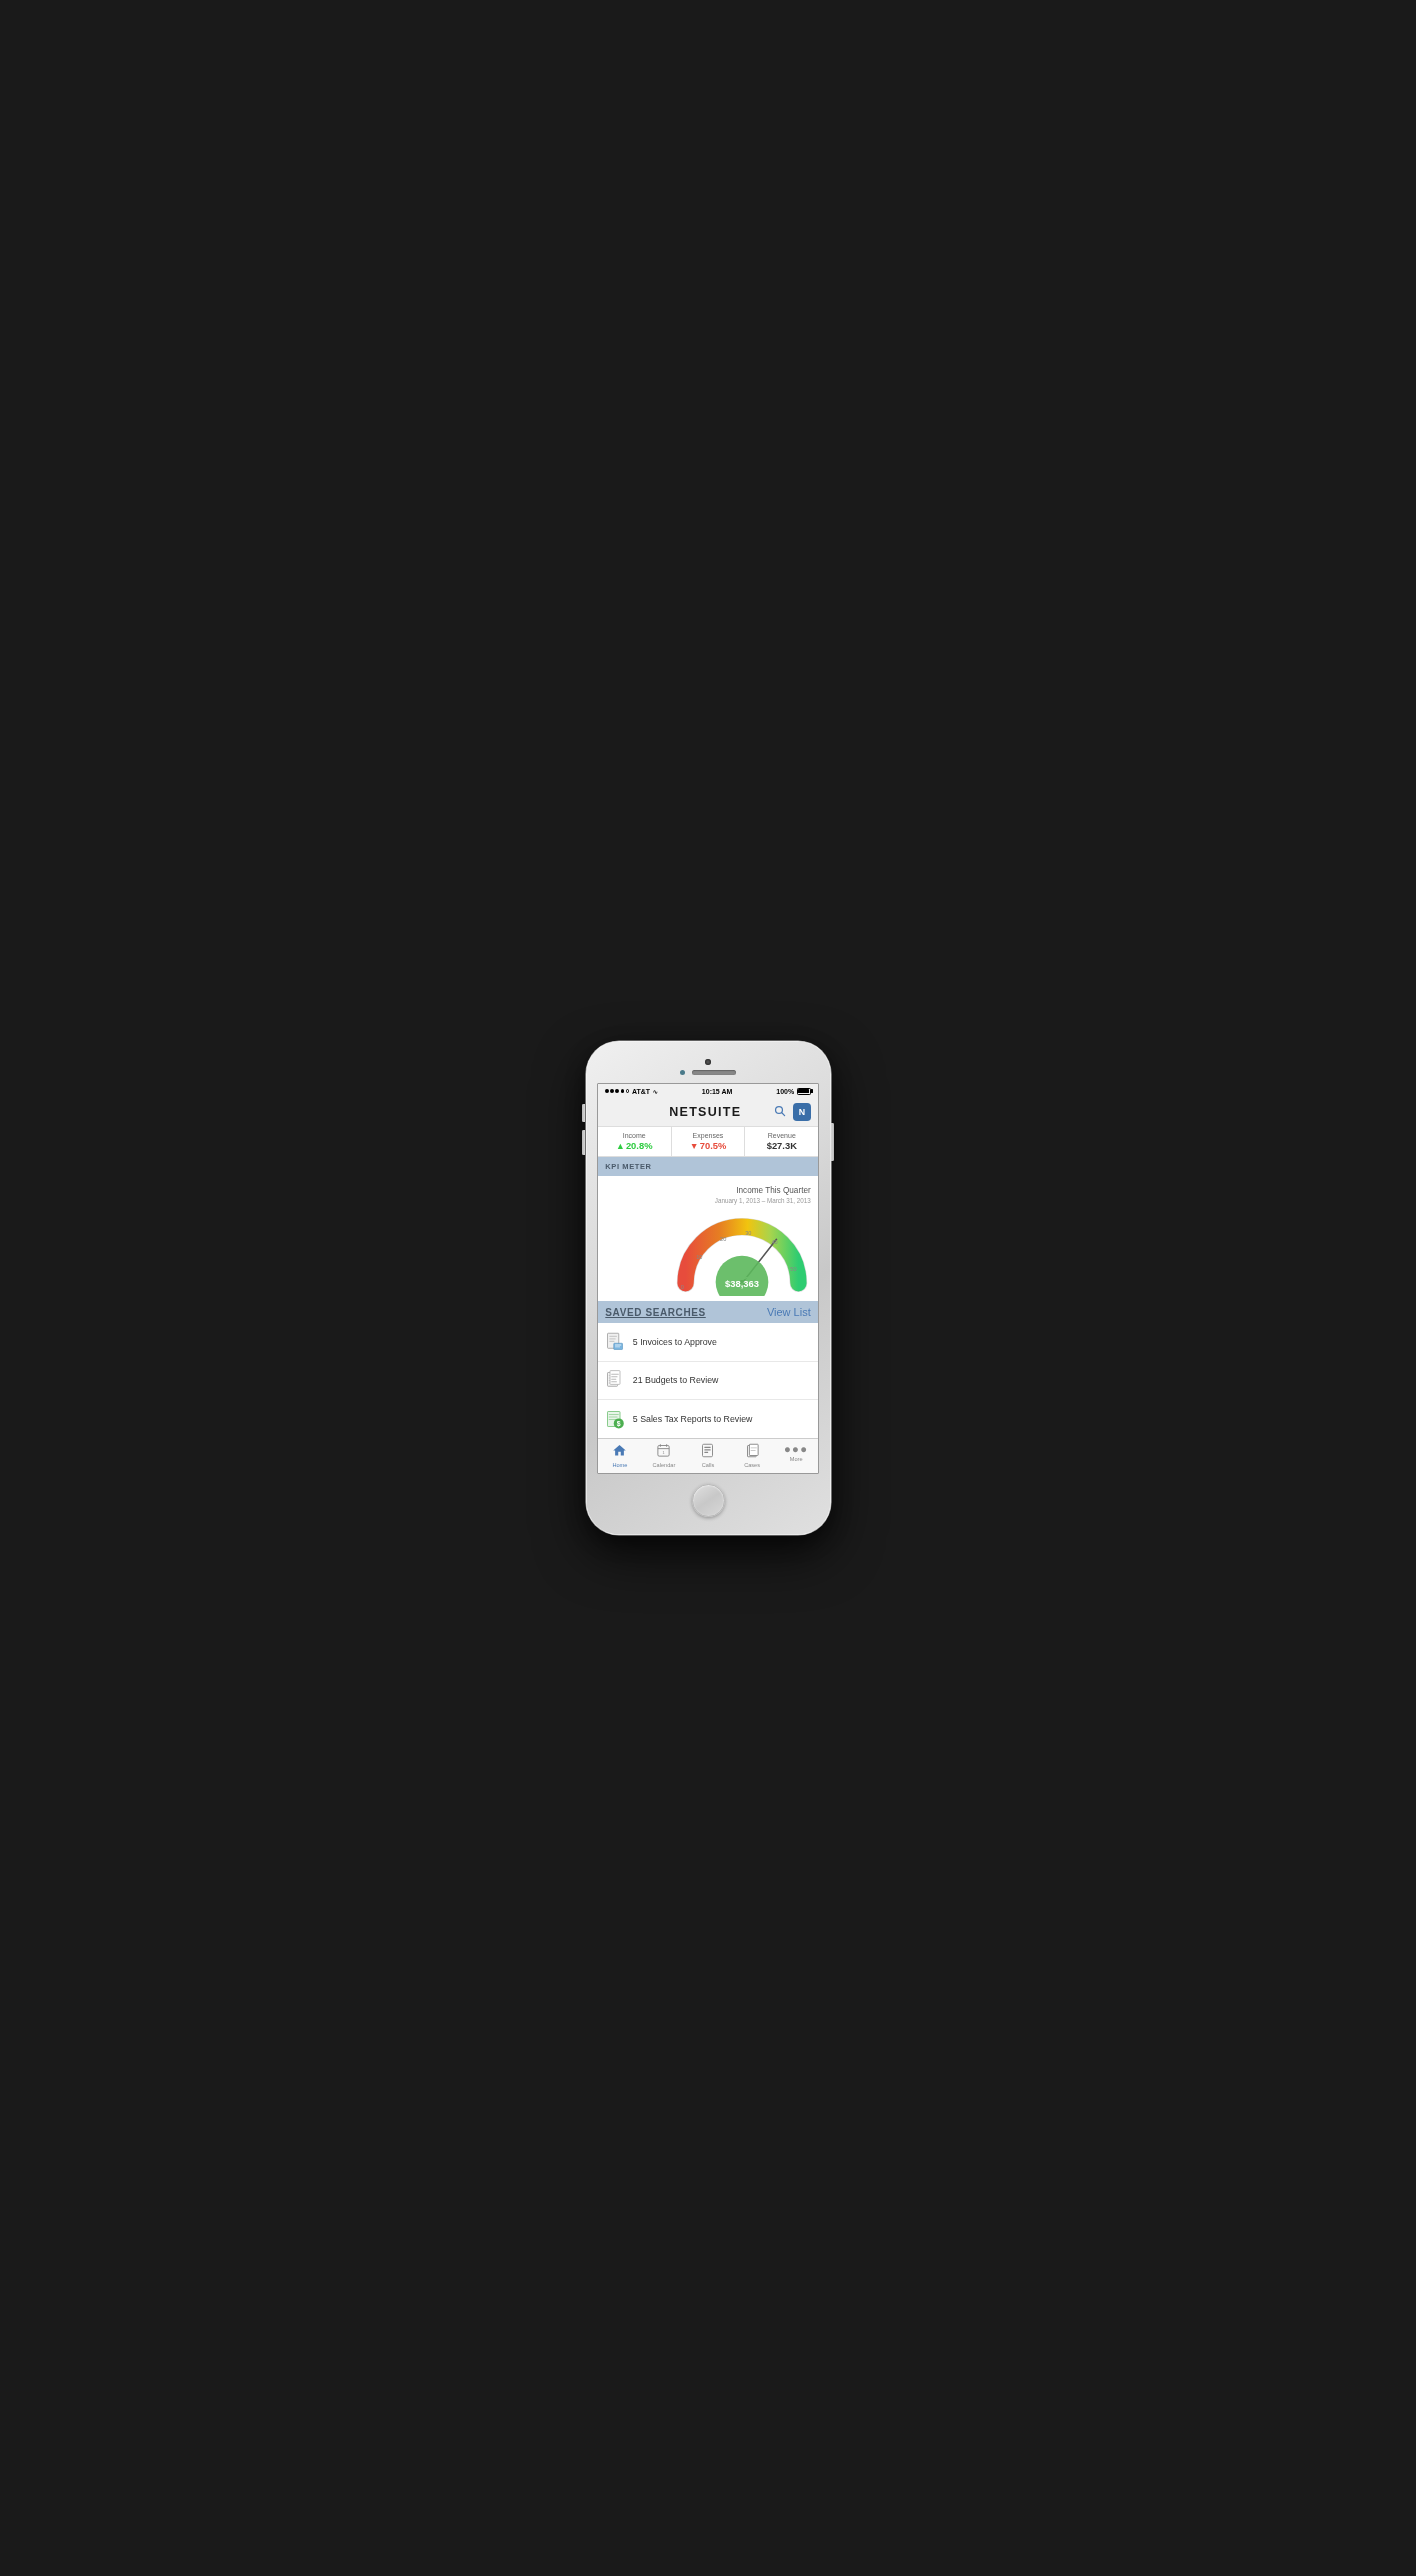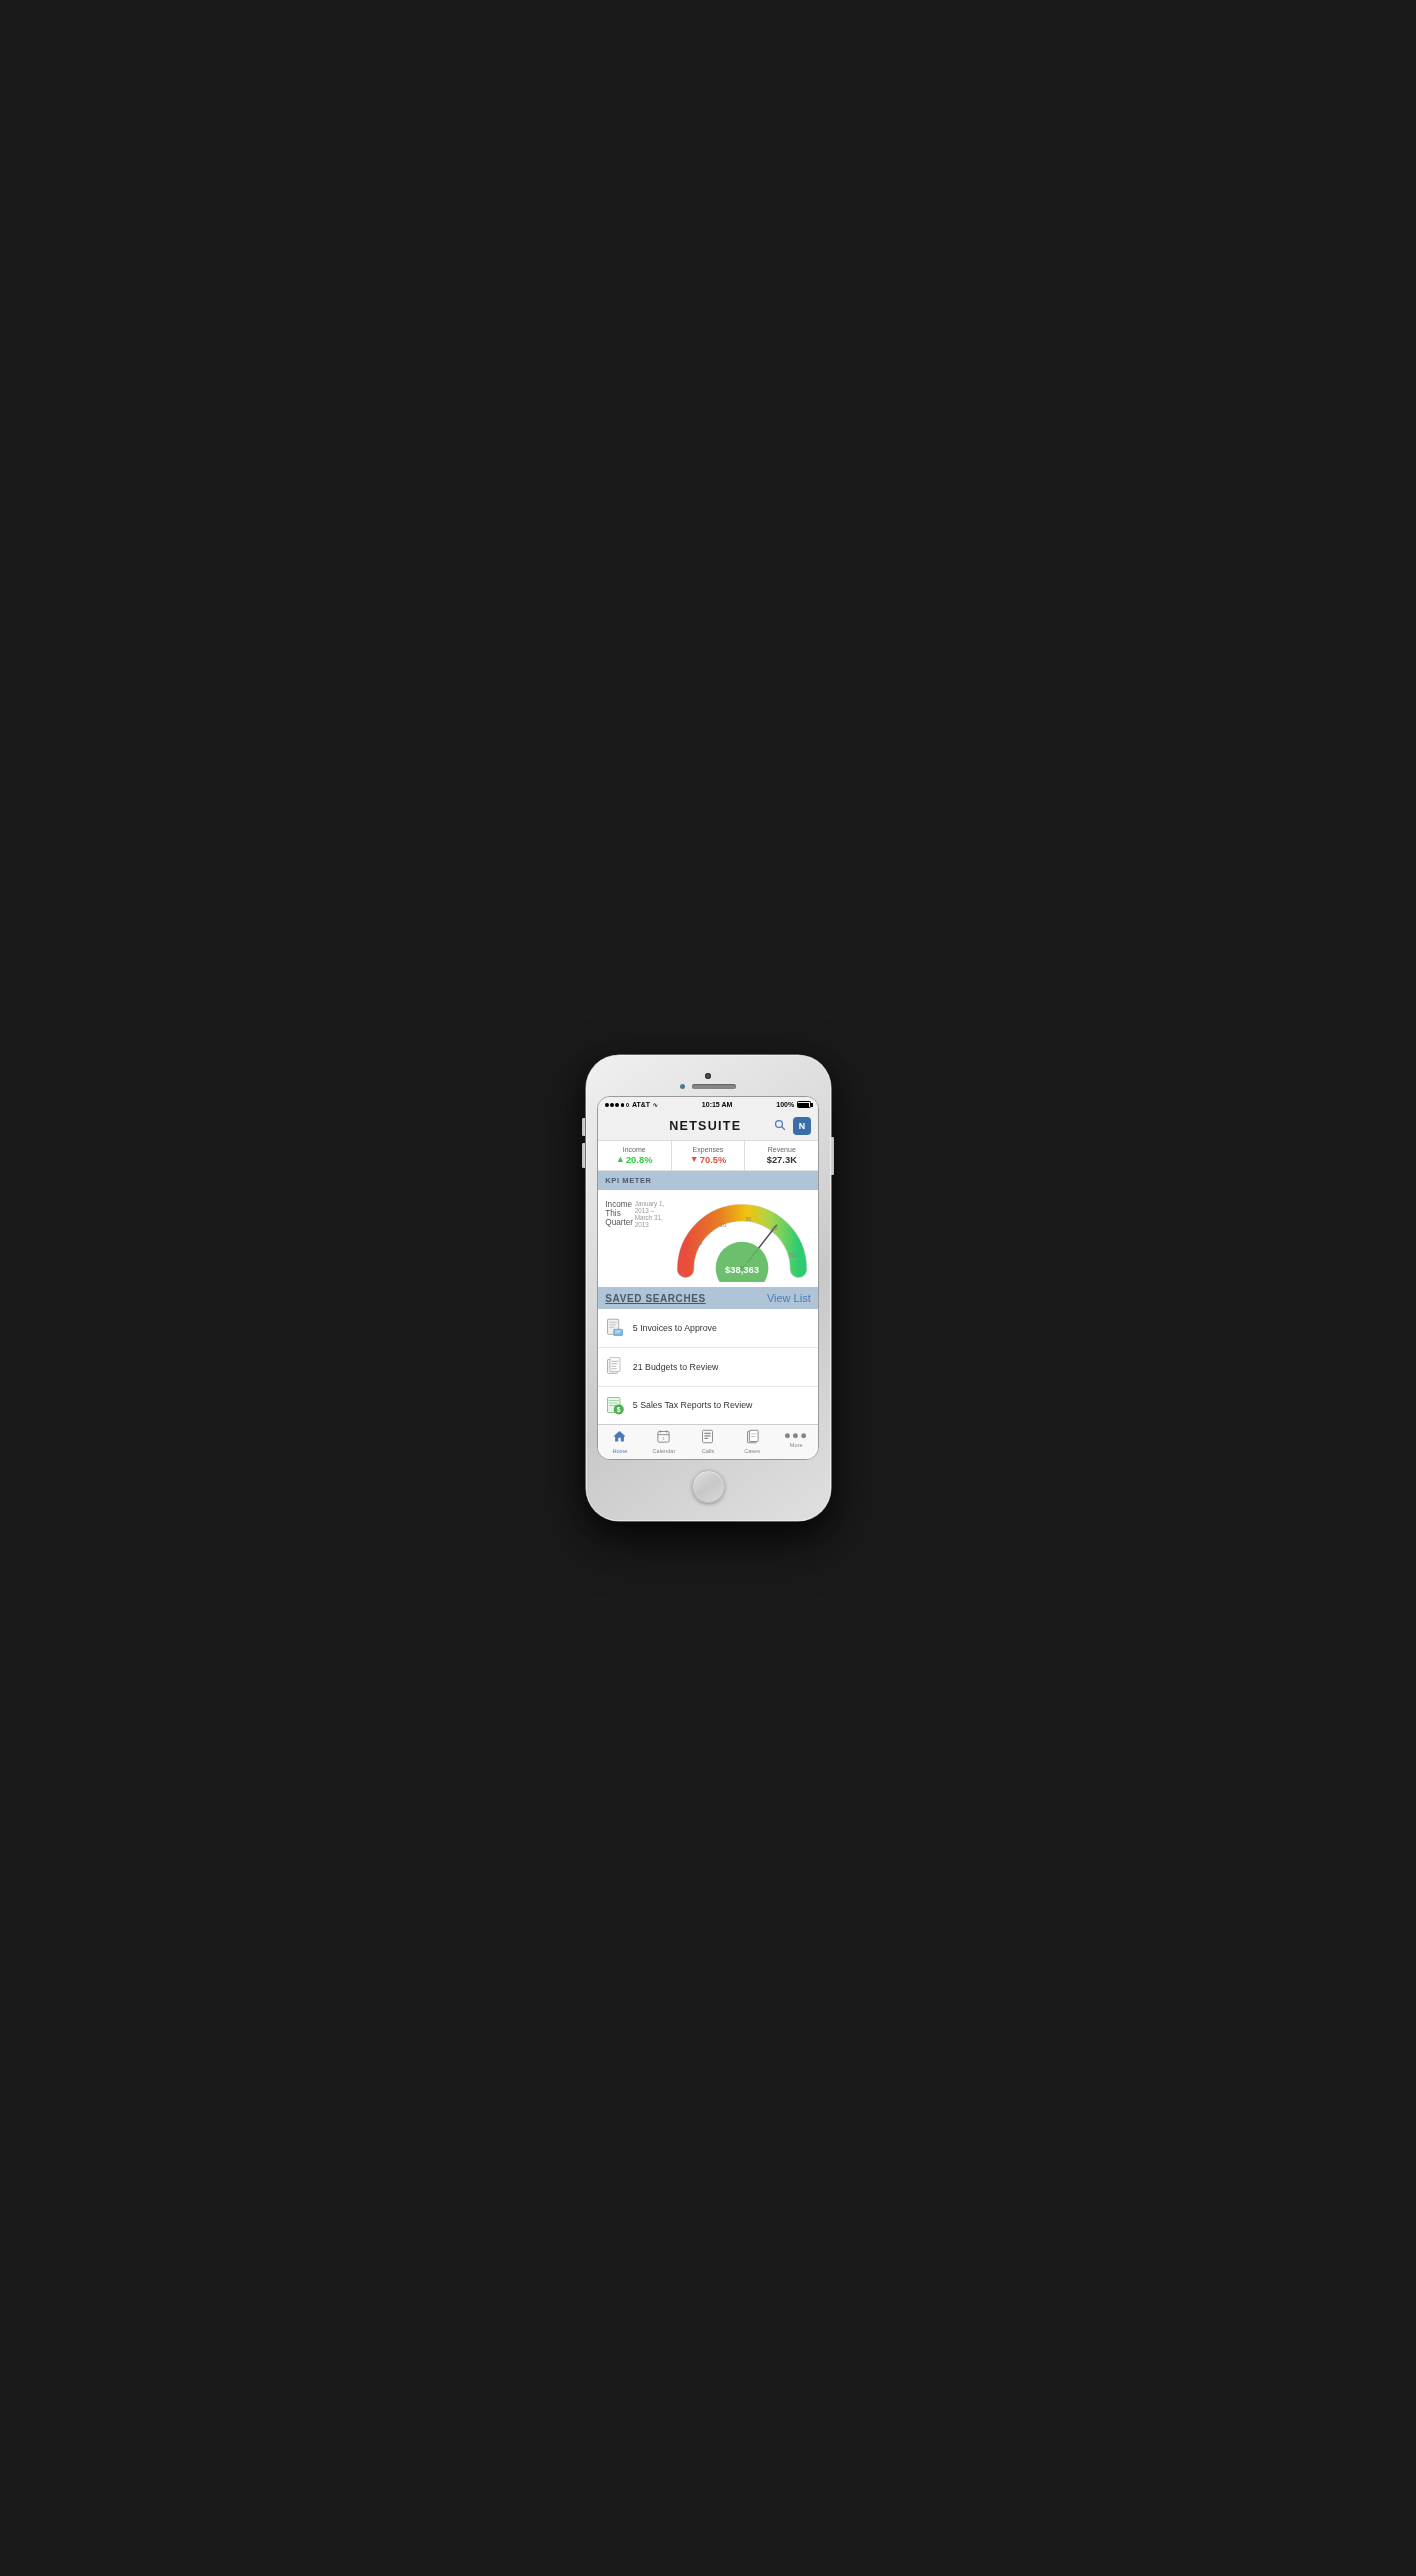--- a/index.html
+++ b/index.html
@@ -64,7 +64,7 @@
     
     .phone-screen {
       background: #f7f7f7;
-      border-radius: 13px;
+      border-radius: 1px;
       overflow: hidden;
       border: 0.6px solid #999;
     }

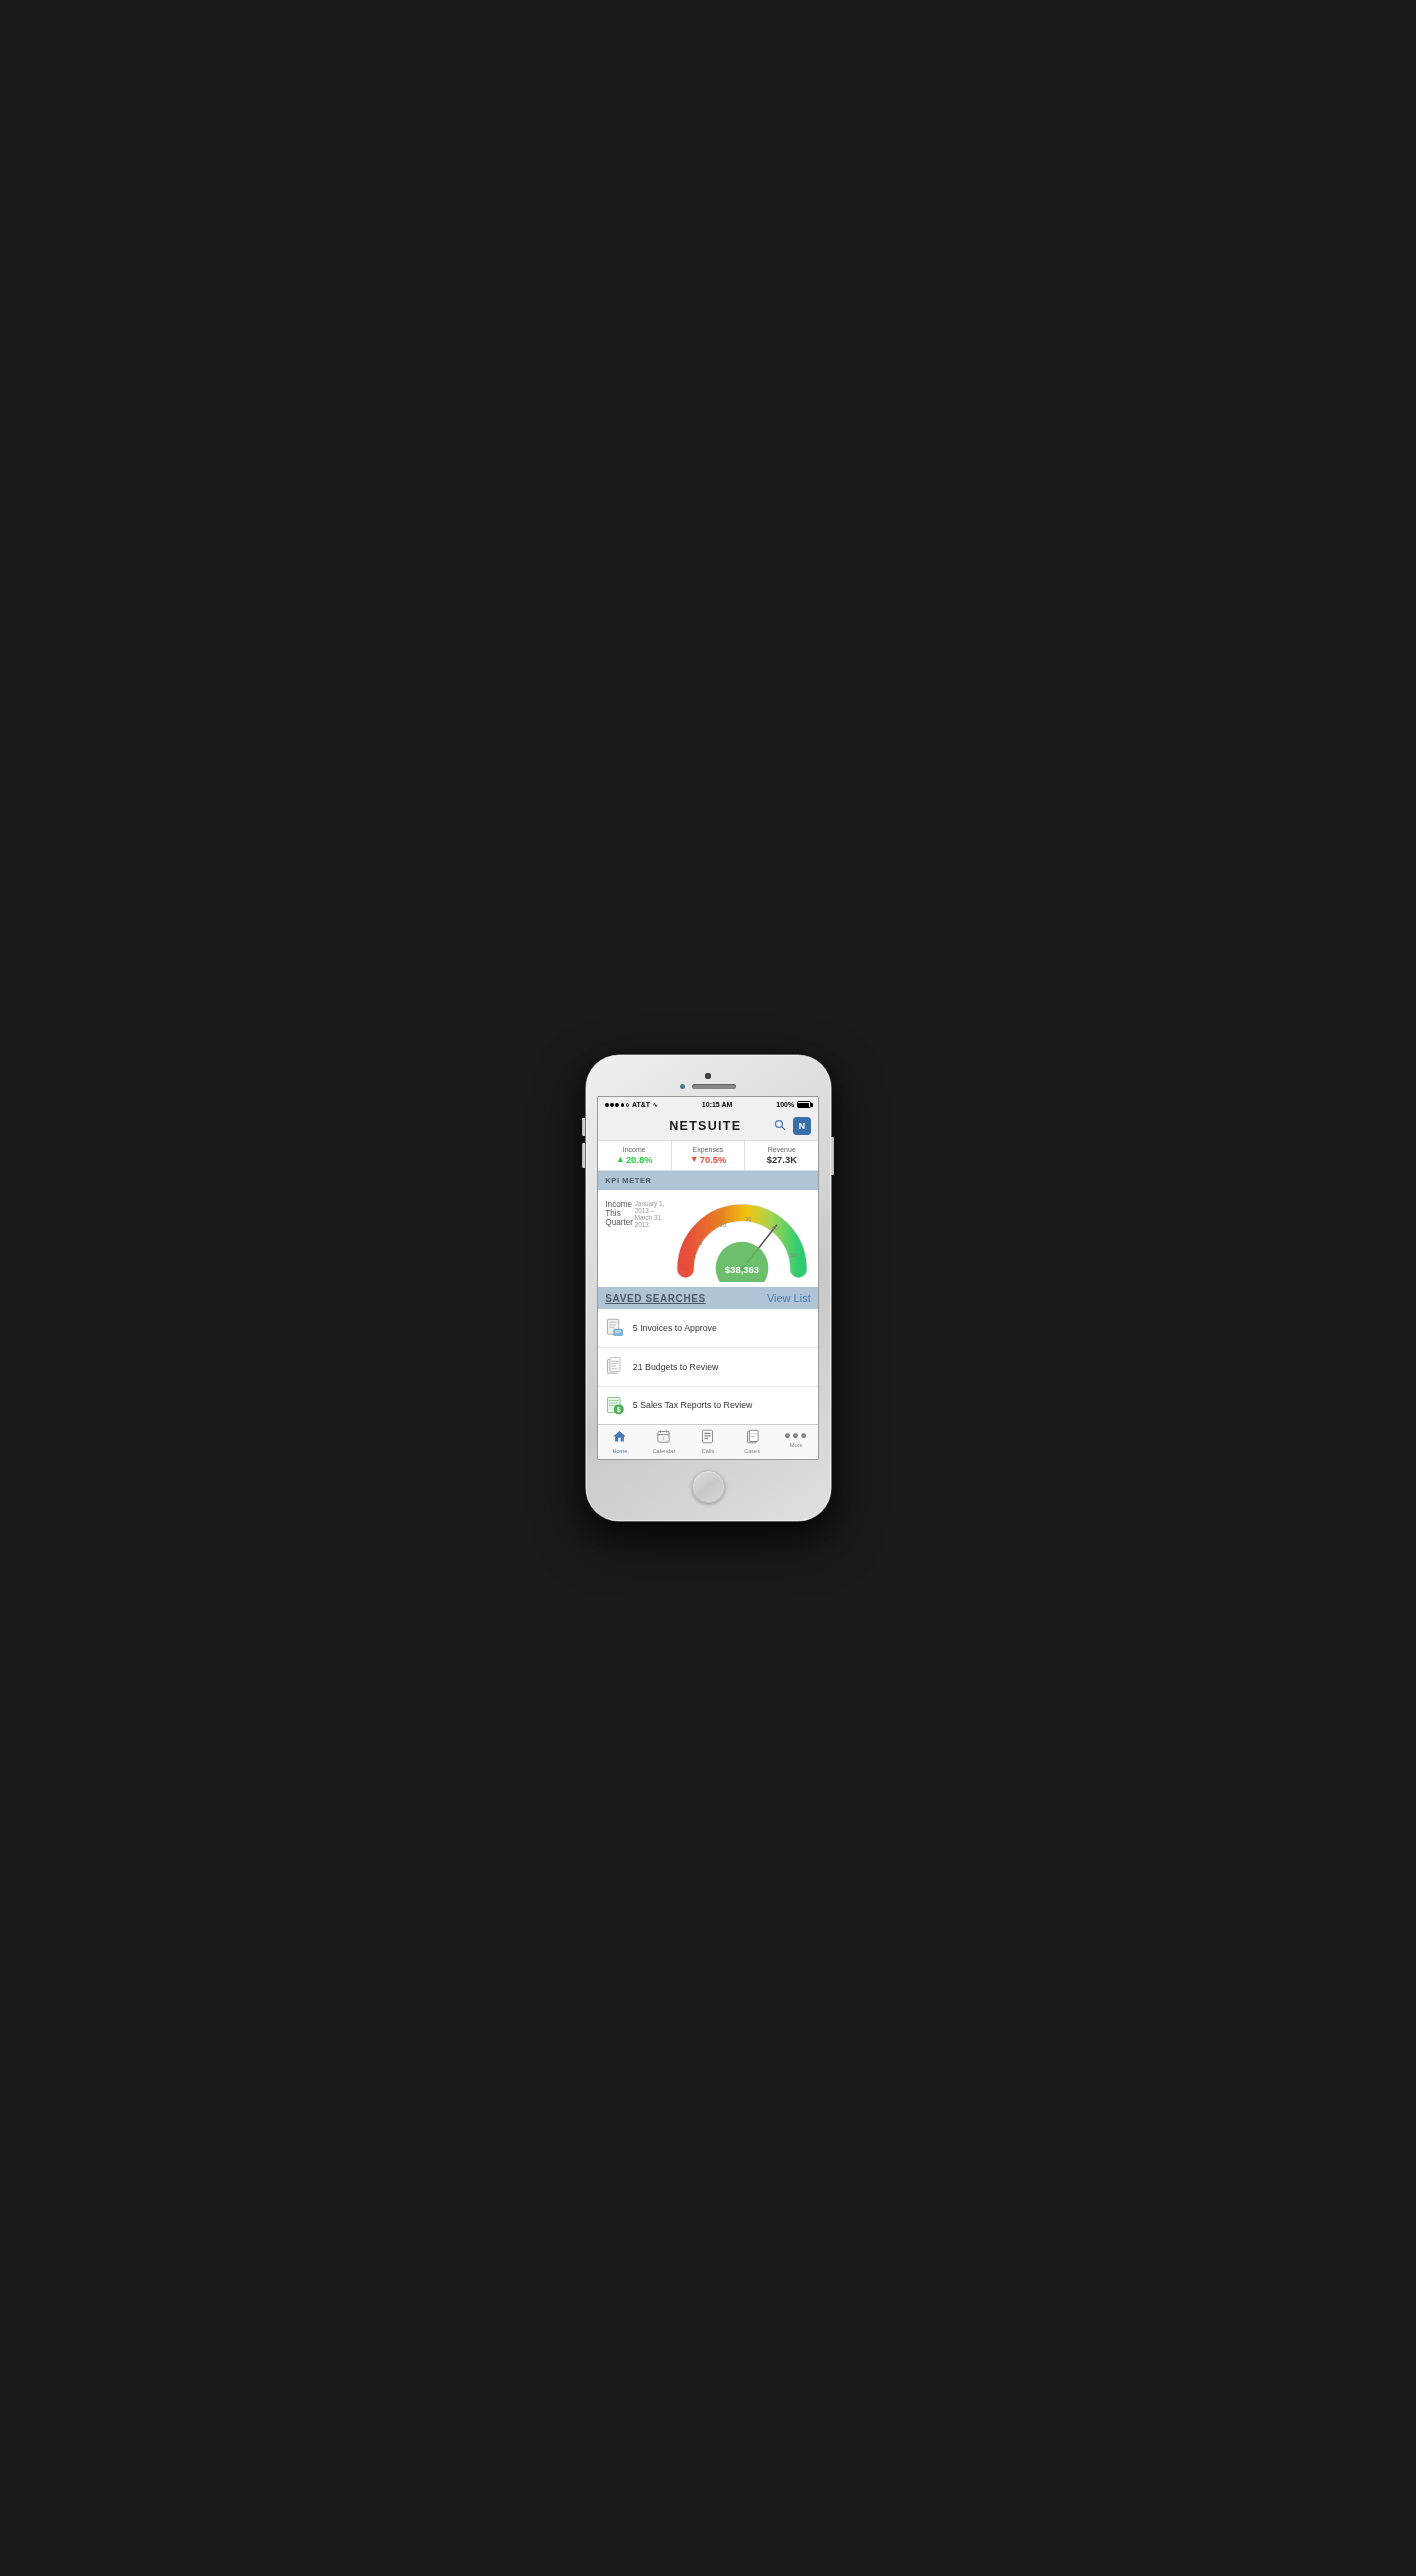--- a/index.html
+++ b/index.html
@@ -200,7 +200,8 @@
       background: white;
       padding: 10px 7.5px 12.5px;
       display: flex;
-      align-items: flex-start;
+      flex-direction: column;
+      align-items: flex-end;
     }
     .meter-title {
       font-size: 8.2px;

